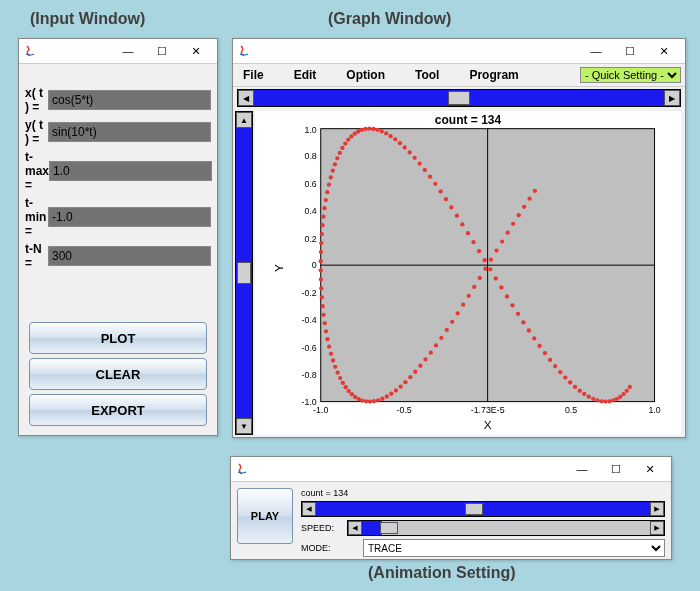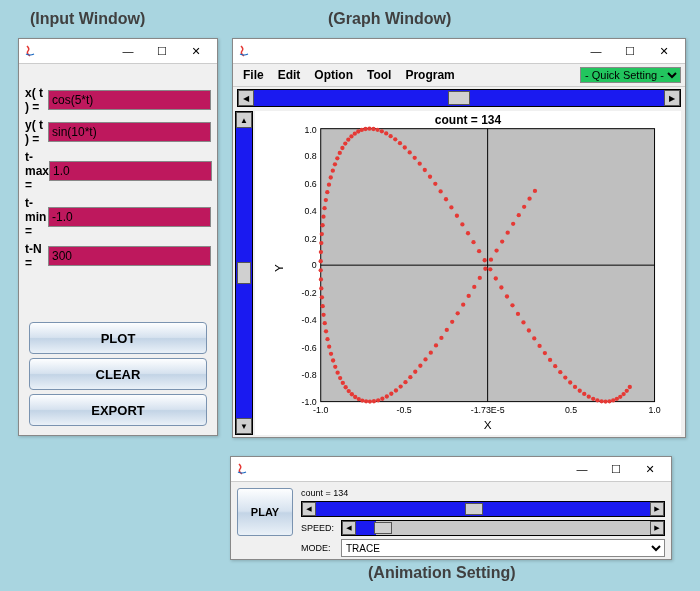--- a/index.html
+++ b/index.html
@@ -68,7 +68,7 @@
   #graph-window { left: 232px; top: 38px; width: 452px; height: 398px; }
   .menubar {
     height: 22px; background:#f0f0f0; display:flex; align-items:center;
-    padding: 0 4px; gap: 2px; font-size:12px; border-bottom:1px solid #ccc;
+    padding: 0 4px; gap: 18px; font-size:12px; border-bottom:1px solid #ccc;
   }
   .menu-item { padding: 2px 6px; font-weight:bold; }
   .quick-select {

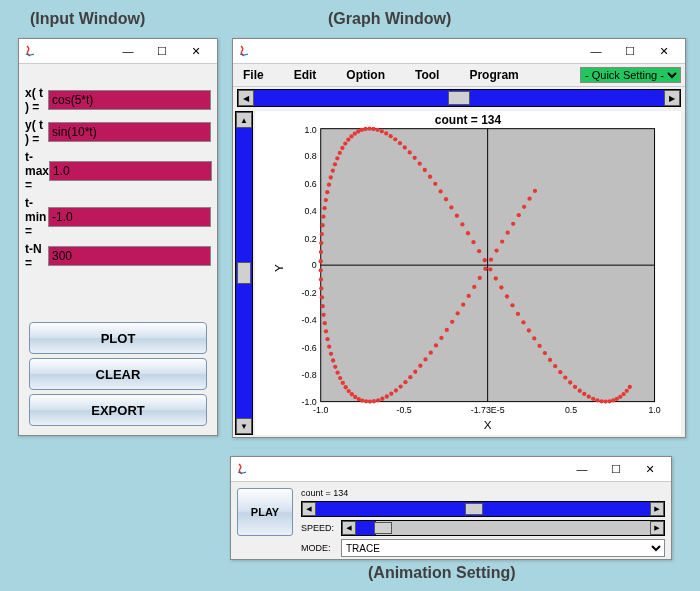--- a/index.html
+++ b/index.html
@@ -73,7 +73,7 @@
   .menu-item { padding: 2px 6px; font-weight:bold; }
   .quick-select {
     margin-left:auto; font-size:11px; height:16px;
-    border:1px solid #888; background:#22c55e;
+    border:1px solid #888; background:#bef264;
   }
   .scroll-h {
     height: 16px; background:#1a1af0; margin:2px 4px;

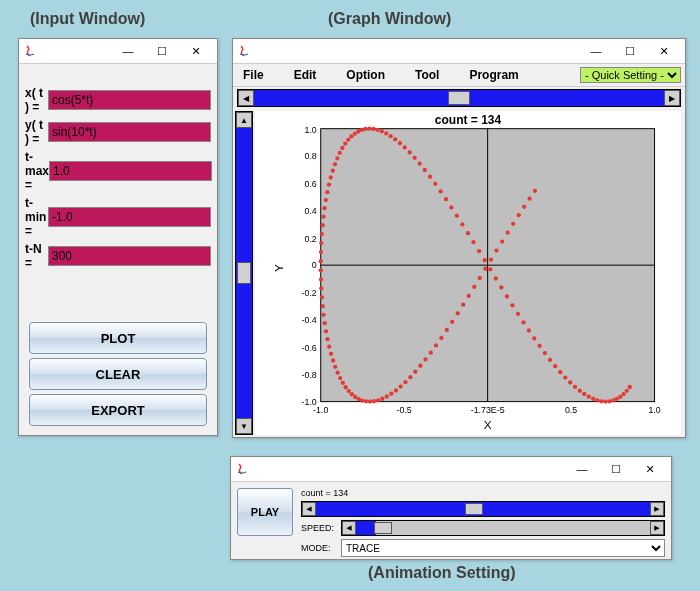--- a/index.html
+++ b/index.html
@@ -53,7 +53,7 @@
   .form-row label { width: 62px; font-weight:bold; font-size:12px; }
   .form-row input {
     flex:1; height:18px; font-size:12px;
-    border:1px solid #888; background:#be185d; padding:0 3px;
+    border:1px solid #888; background:#737373; padding:0 3px;
   }
   .btn-stack { padding: 10px 10px 0 10px; }
   .big-btn {

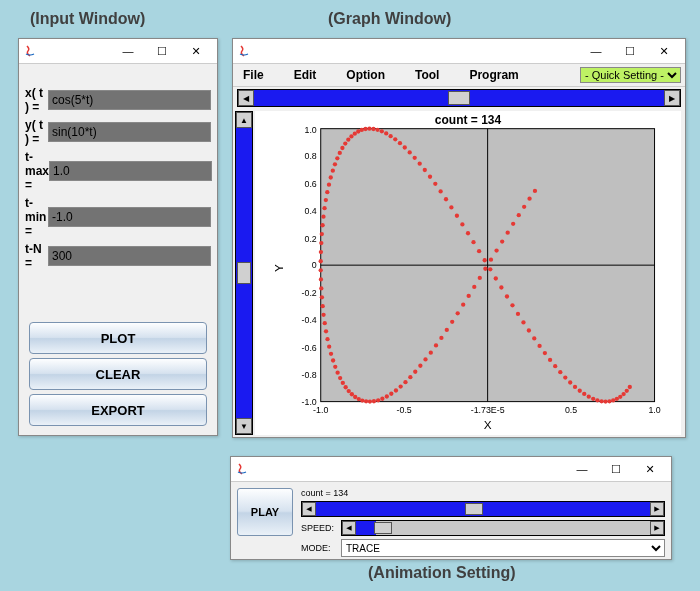--- a/index.html
+++ b/index.html
@@ -112,7 +112,7 @@
   #anim-window { left: 230px; top: 456px; width: 440px; height: 102px; }
   .anim-body { display:flex; padding:6px; gap:8px; }
   .play-btn {
-    width:56px; height:48px; font-weight:bold; font-size:11px;
+    width:56px; height:56px; font-weight:bold; font-size:11px;
     border:1px solid #7a93b0;
     background: linear-gradient(#fdfeff,#d6e2ef 48%,#c3d4e6 52%,#eaf1f8);
     border-radius:3px;

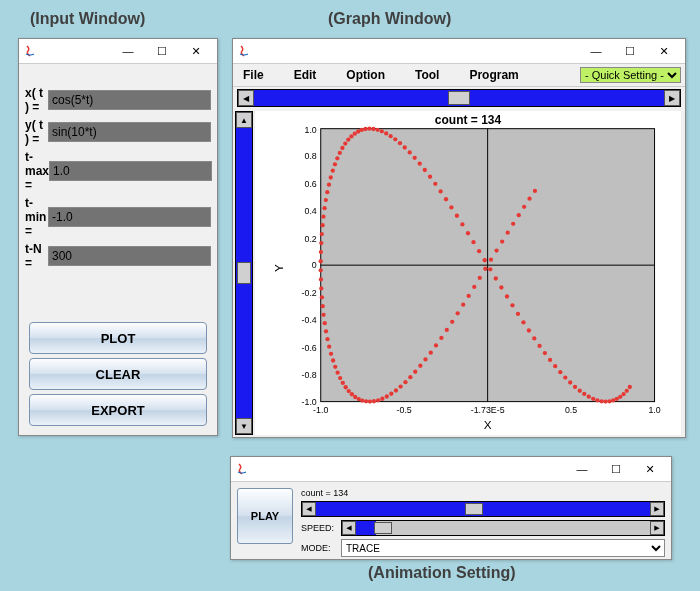--- a/index.html
+++ b/index.html
@@ -118,7 +118,7 @@
     border-radius:3px;
   }
   .anim-right { flex:1; display:flex; flex-direction:column; gap:3px; font-size:10px;}
-  .anim-row { display:flex; align-items:center; gap:0; }
+  .anim-row { display:flex; align-items:center; gap:6px; }
   .anim-row .lab { width:40px; font-size:9px; }
   .mini-scroll {
     flex:1; height:14px; background:#1a1af0; border:1px solid #000;

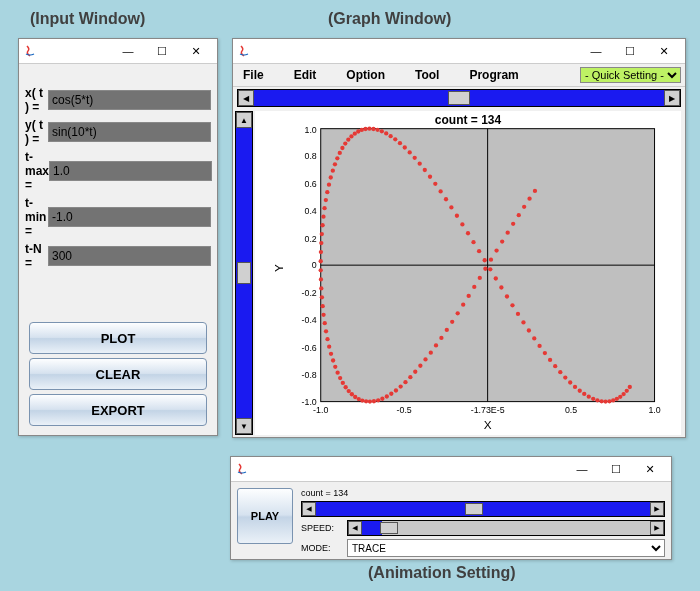--- a/index.html
+++ b/index.html
@@ -128,7 +128,7 @@
   .mini-scroll .thumb { position:absolute; width:16px;height:10px;background:#d0d0d0;border:1px solid #555;}
   .mini-scroll.speed { background:#c8c8c8; }
   .mini-scroll.speed .fill { position:absolute; left:14px; height:100%; background:#1a1af0; }
-  select.mode { flex:1; font-size:10px; height:18px; border:1px solid #888; background:#fff;}
+  select.mode { flex:1; font-size:10px; height:18px; border:1px solid #888; background:#fff;margin-left:16px;}
 </style>
 </head>
 <body>

